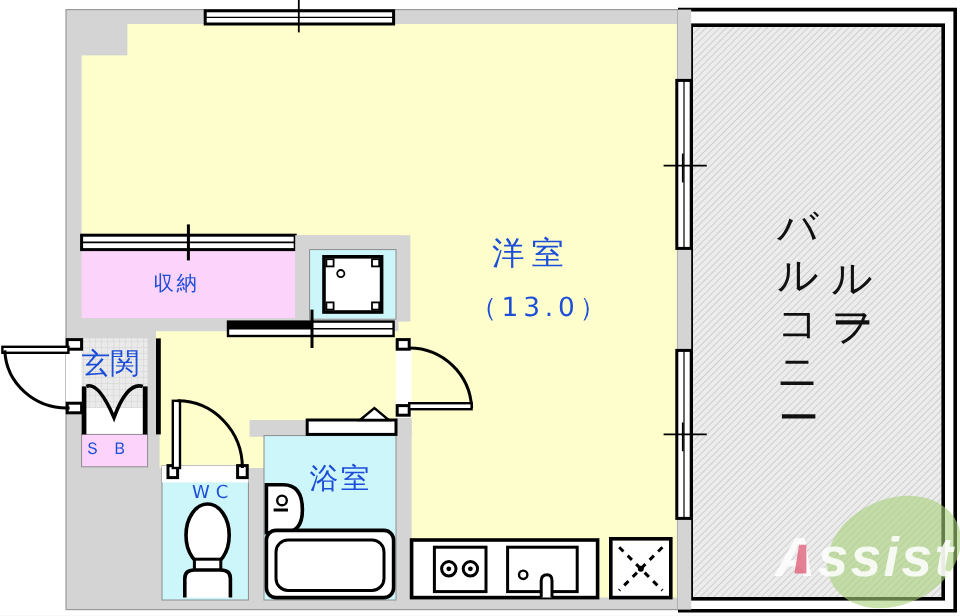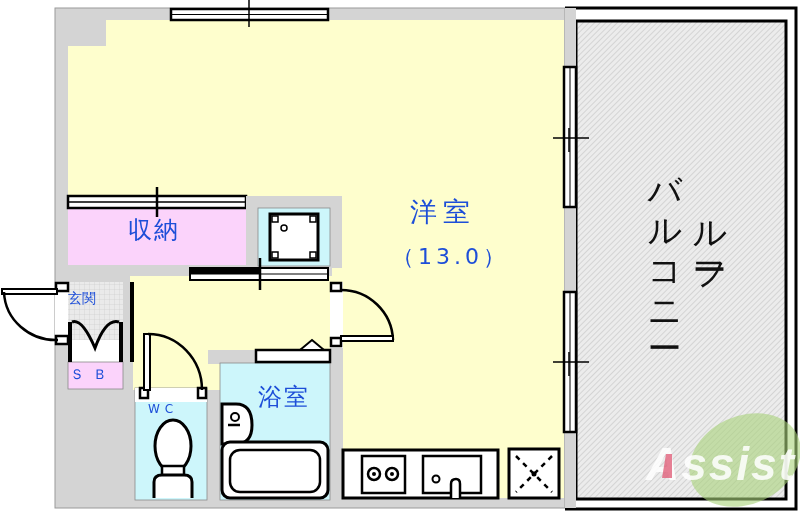--- a/index.html
+++ b/index.html
@@ -8,7 +8,7 @@
   .lbl { position:absolute; color:#1d4ed8; font-family:"DejaVu Sans", sans-serif; white-space:nowrap; line-height:1; }
   .room-main { left:410px; top:198px; font-size:27px; letter-spacing:6px; }
   .room-main-area { left:392px; top:246px; font-size:22px; letter-spacing:4px; }
-  .room-storage { left:128px; top:218px; font-size:24px; letter-spacing:2px; }
+  .room-storage { left:128px; top:229px; font-size:17px; letter-spacing:2px; }
   .room-entrance { left:68px; top:291px; font-size:14px; }
   .room-sb { left:70px; top:367px; font-size:14px; letter-spacing:9px; }
   .room-wc { left:148px; top:403px; font-size:12px; letter-spacing:5px; }

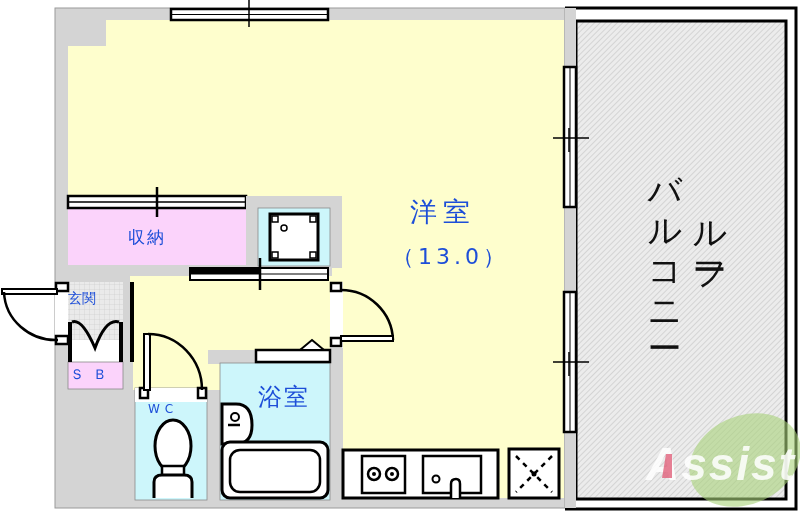--- a/index.html
+++ b/index.html
@@ -9,7 +9,7 @@
   .room-main { left:410px; top:198px; font-size:27px; letter-spacing:6px; }
   .room-main-area { left:392px; top:246px; font-size:22px; letter-spacing:4px; }
   .room-storage { left:128px; top:229px; font-size:17px; letter-spacing:2px; }
-  .room-entrance { left:68px; top:291px; font-size:14px; }
+  .room-entrance { left:68px; top:291px; font-size:24px; }
   .room-sb { left:70px; top:367px; font-size:14px; letter-spacing:9px; }
   .room-wc { left:148px; top:403px; font-size:12px; letter-spacing:5px; }
   .room-bath { left:258px; top:387px; font-size:24px; letter-spacing:2px;font-family:Liberation Mono, monospace; }

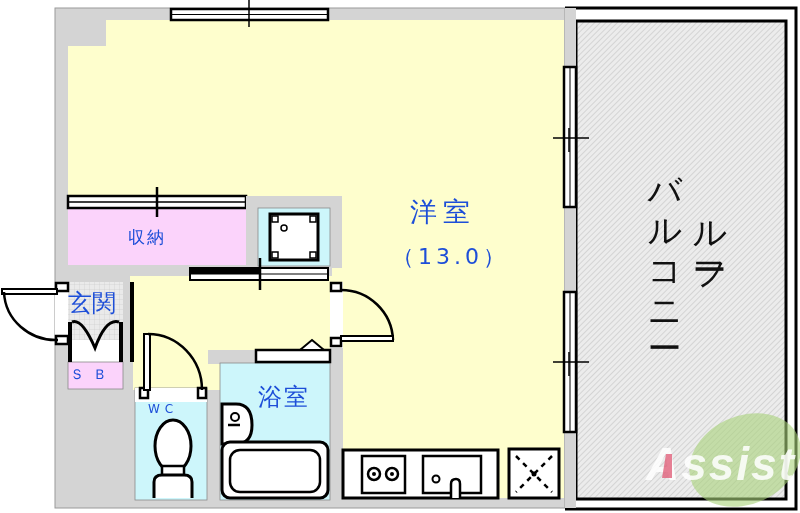--- a/index.html
+++ b/index.html
@@ -11,7 +11,7 @@
   .room-storage { left:128px; top:229px; font-size:17px; letter-spacing:2px; }
   .room-entrance { left:68px; top:291px; font-size:24px; }
   .room-sb { left:70px; top:367px; font-size:14px; letter-spacing:9px; }
-  .room-wc { left:148px; top:403px; font-size:12px; letter-spacing:5px; }
+  .room-wc { left:160px; top:403px; font-size:15px; letter-spacing:5px; }
   .room-bath { left:258px; top:387px; font-size:24px; letter-spacing:2px;font-family:Liberation Mono, monospace; }
   .vcol { position:absolute; display:flex; flex-direction:column; align-items:center; font-size:34px; line-height:40px; color:#111; }
   .vcol span { display:block; }

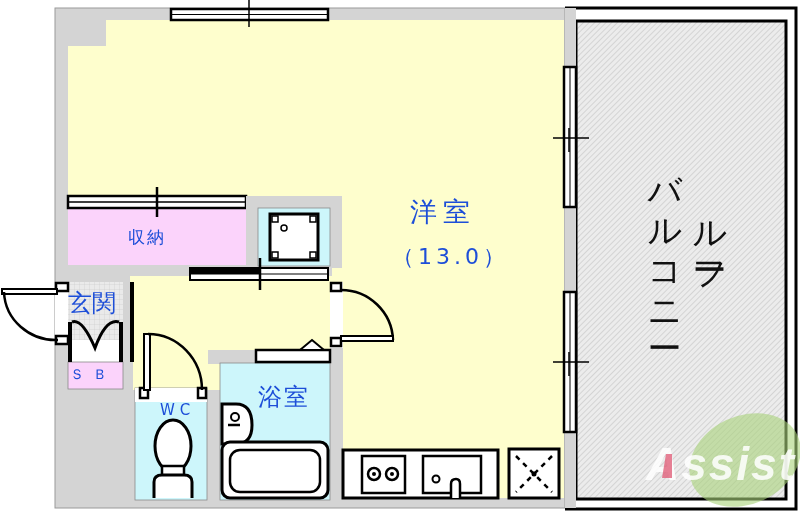--- a/index.html
+++ b/index.html
@@ -12,7 +12,7 @@
   .room-entrance { left:68px; top:291px; font-size:24px; }
   .room-sb { left:70px; top:367px; font-size:14px; letter-spacing:9px; }
   .room-wc { left:160px; top:403px; font-size:15px; letter-spacing:5px; }
-  .room-bath { left:258px; top:387px; font-size:24px; letter-spacing:2px;font-family:Liberation Mono, monospace; }
+  .room-bath { left:258px; top:387px; font-size:24px; letter-spacing:2px; }
   .vcol { position:absolute; display:flex; flex-direction:column; align-items:center; font-size:34px; line-height:40px; color:#111; }
   .vcol span { display:block; }
   .vcol-a { left:645px; top:170px; }

